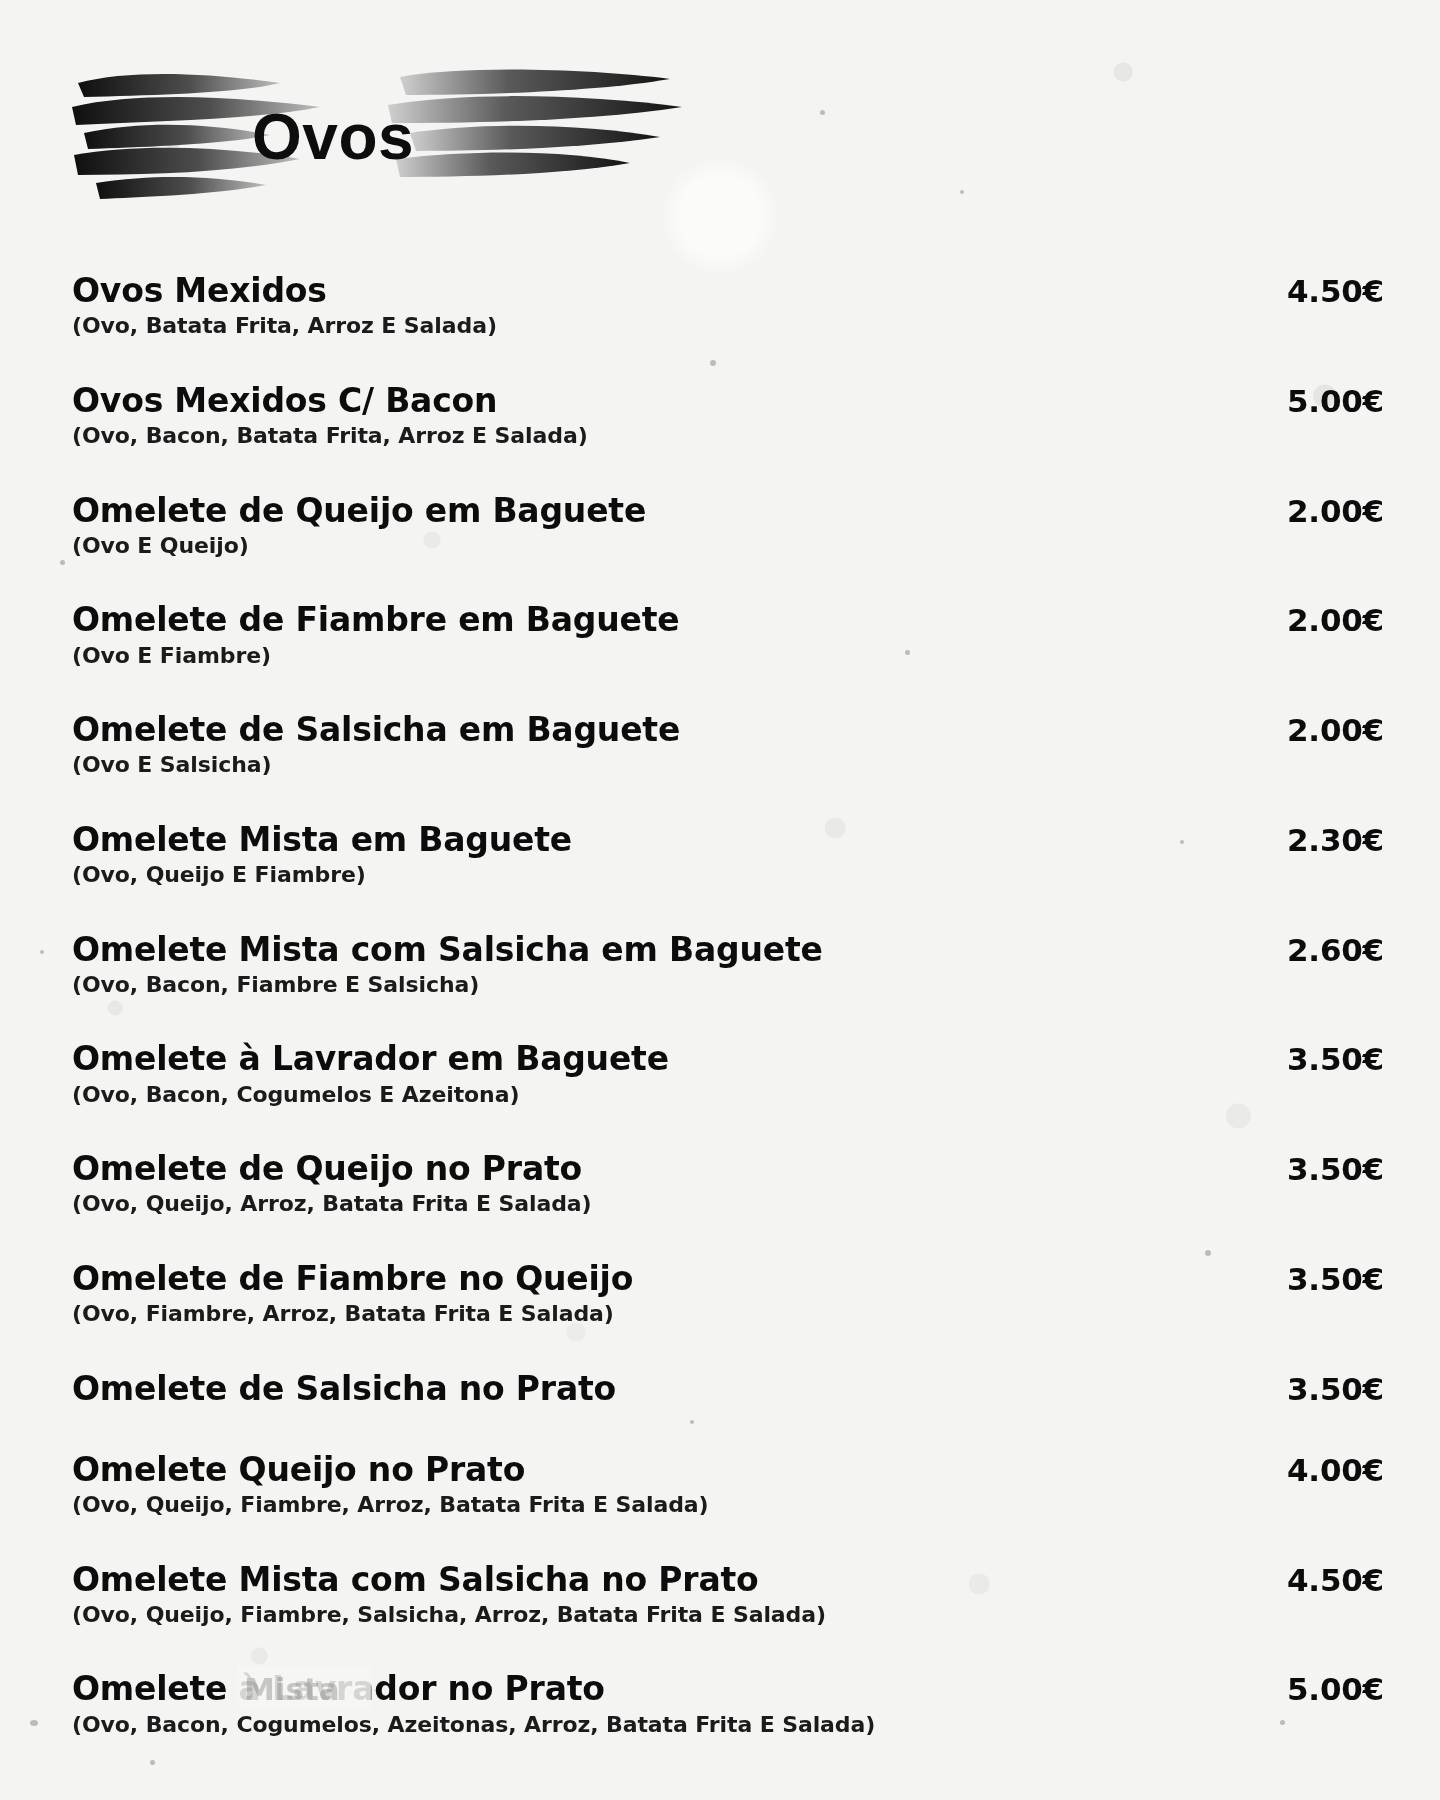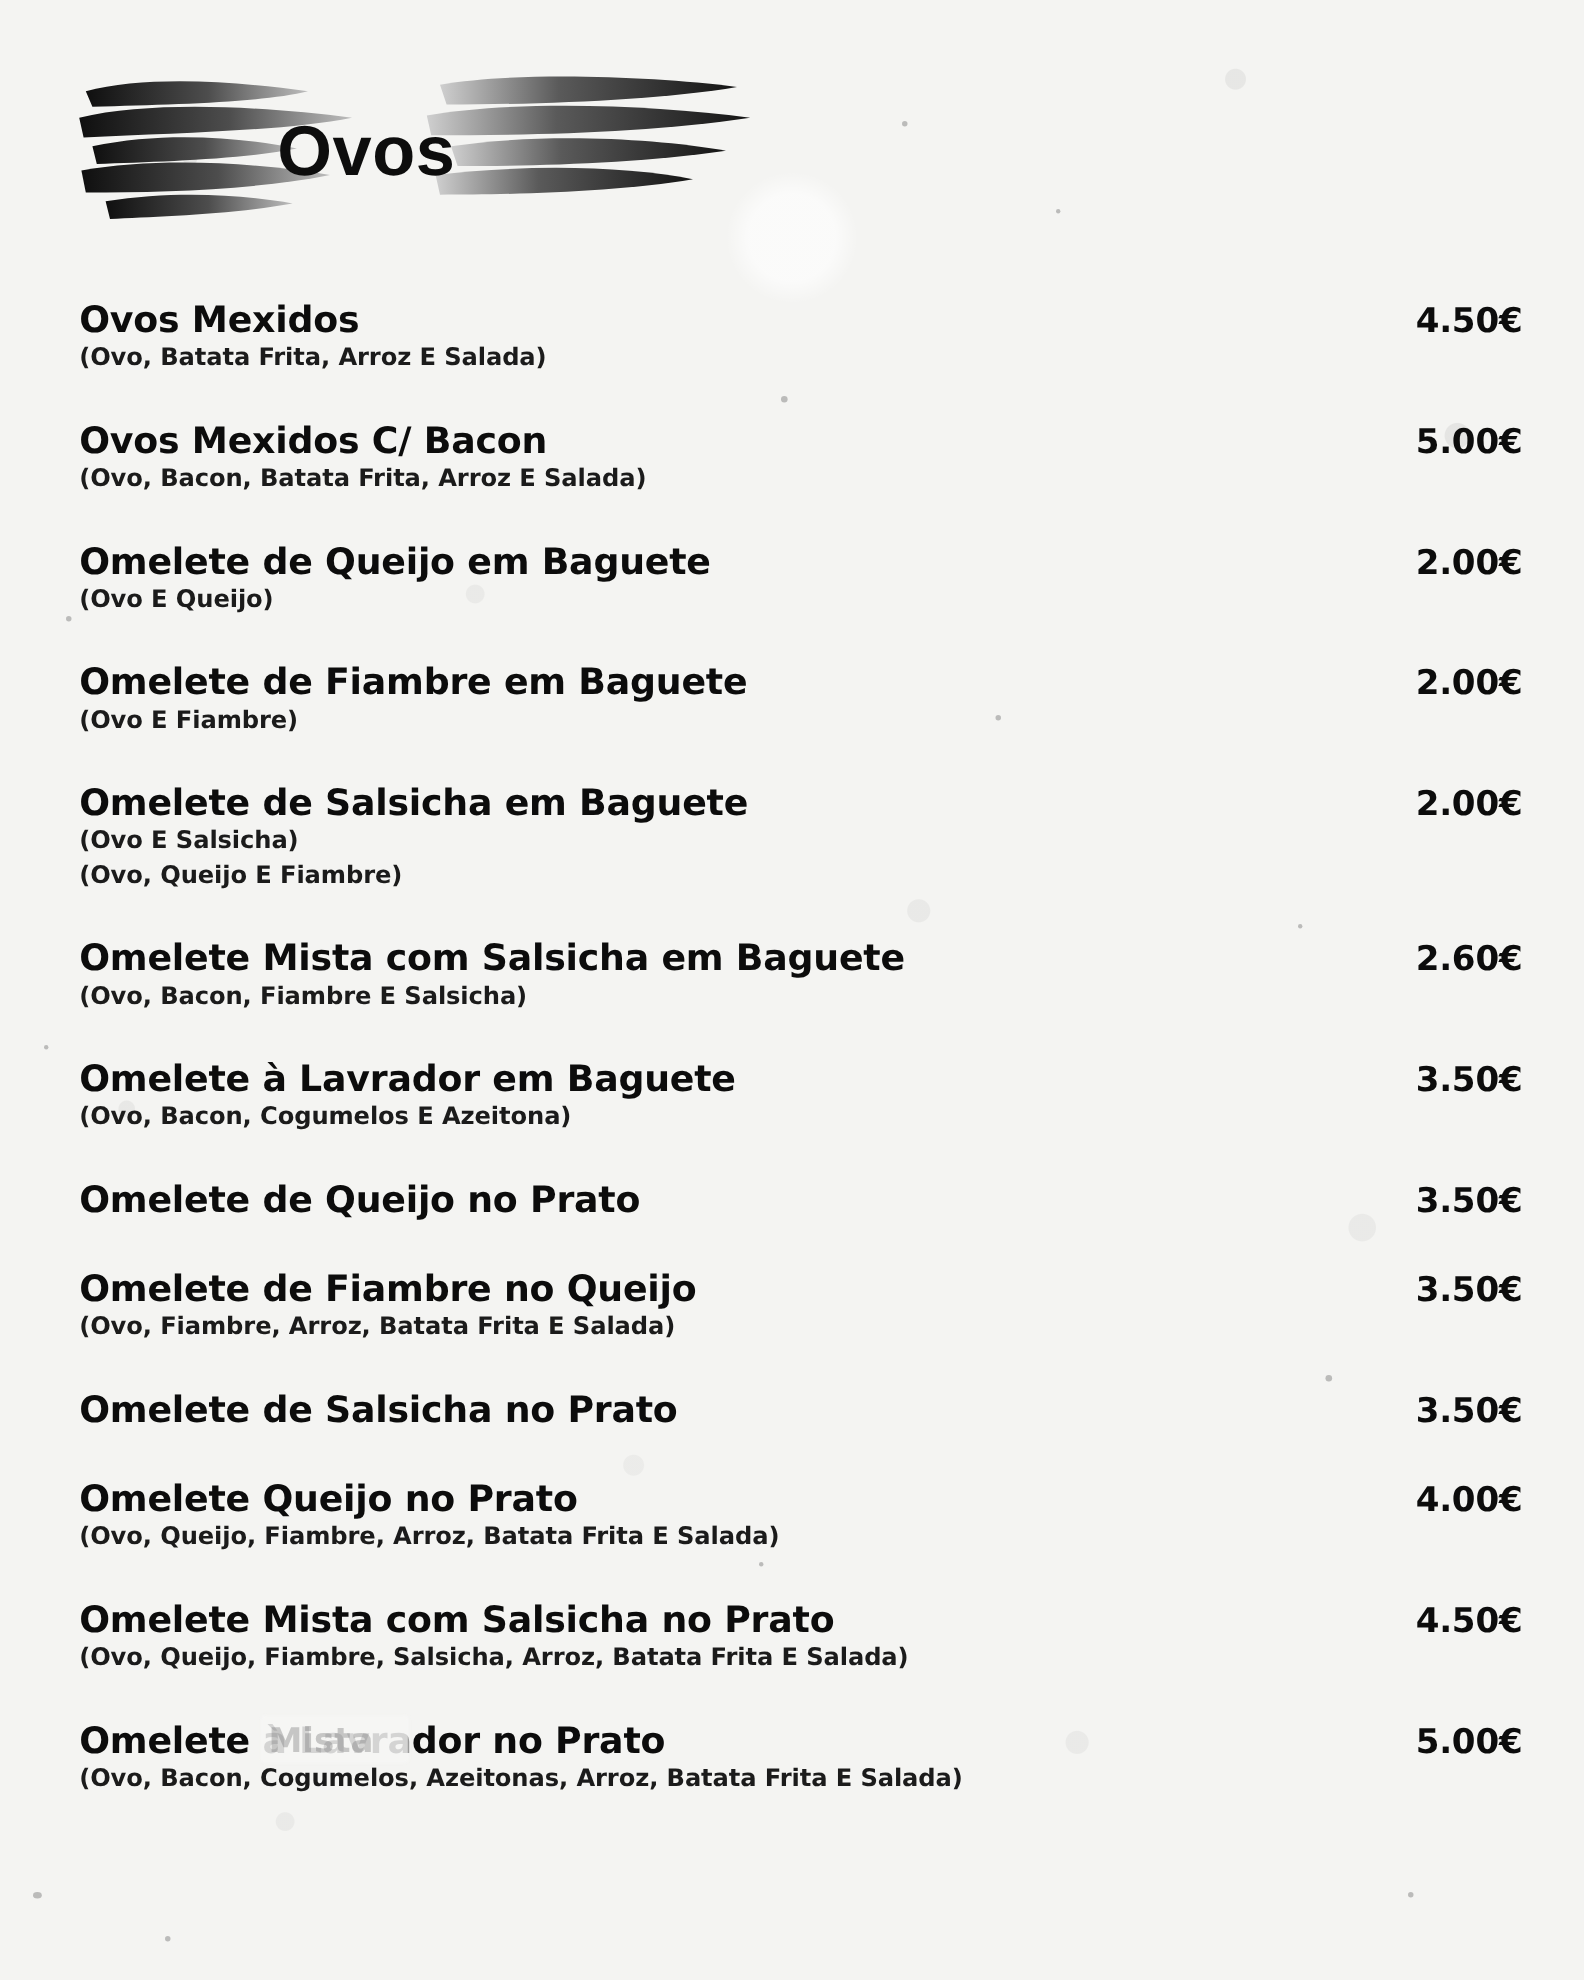--- a/index.html
+++ b/index.html
@@ -233,6 +233,10 @@
     </div>
 
     <div class="item">
+      <div class="item-row">
+        <div class="item-name">Omelete Mista em Baguete</div>
+        <div class="item-price">2.30€</div>
+      </div>
       <div class="item-desc">(Ovo, Queijo E Fiambre)</div>
     </div>
 

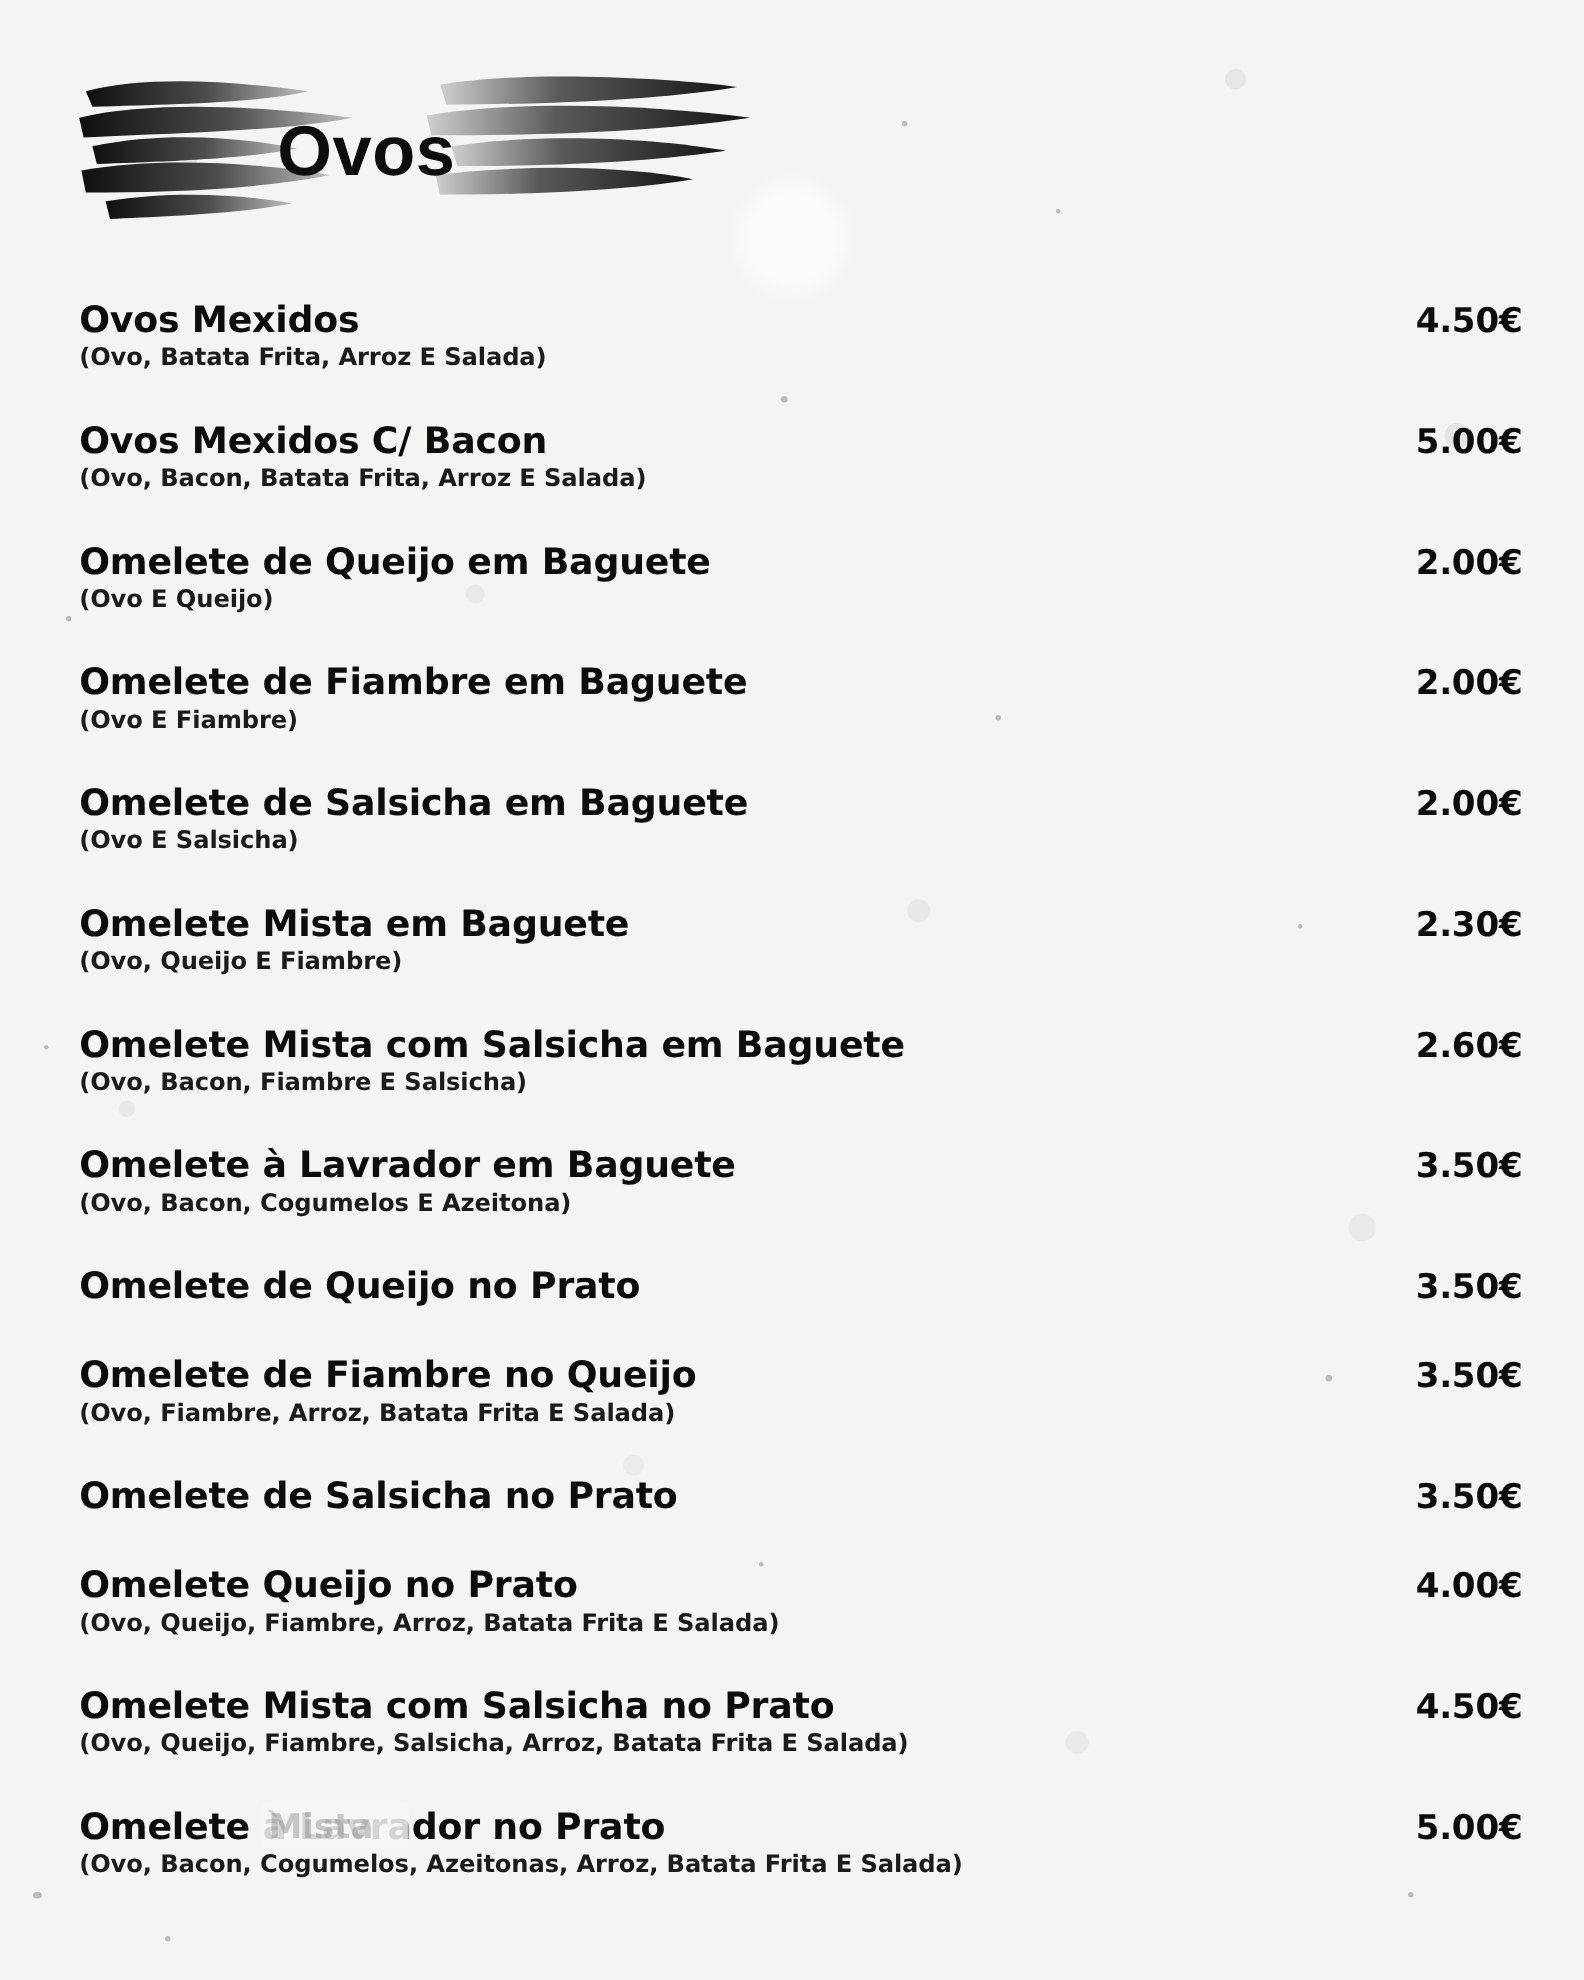--- a/index.html
+++ b/index.html
@@ -261,6 +261,7 @@
         <div class="item-name">Omelete de Queijo no Prato</div>
         <div class="item-price">3.50€</div>
       </div>
+      <div class="item-desc">(Ovo, Queijo, Arroz, Batata Frita E Salada)</div>
     </div>
 
     <div class="item">

